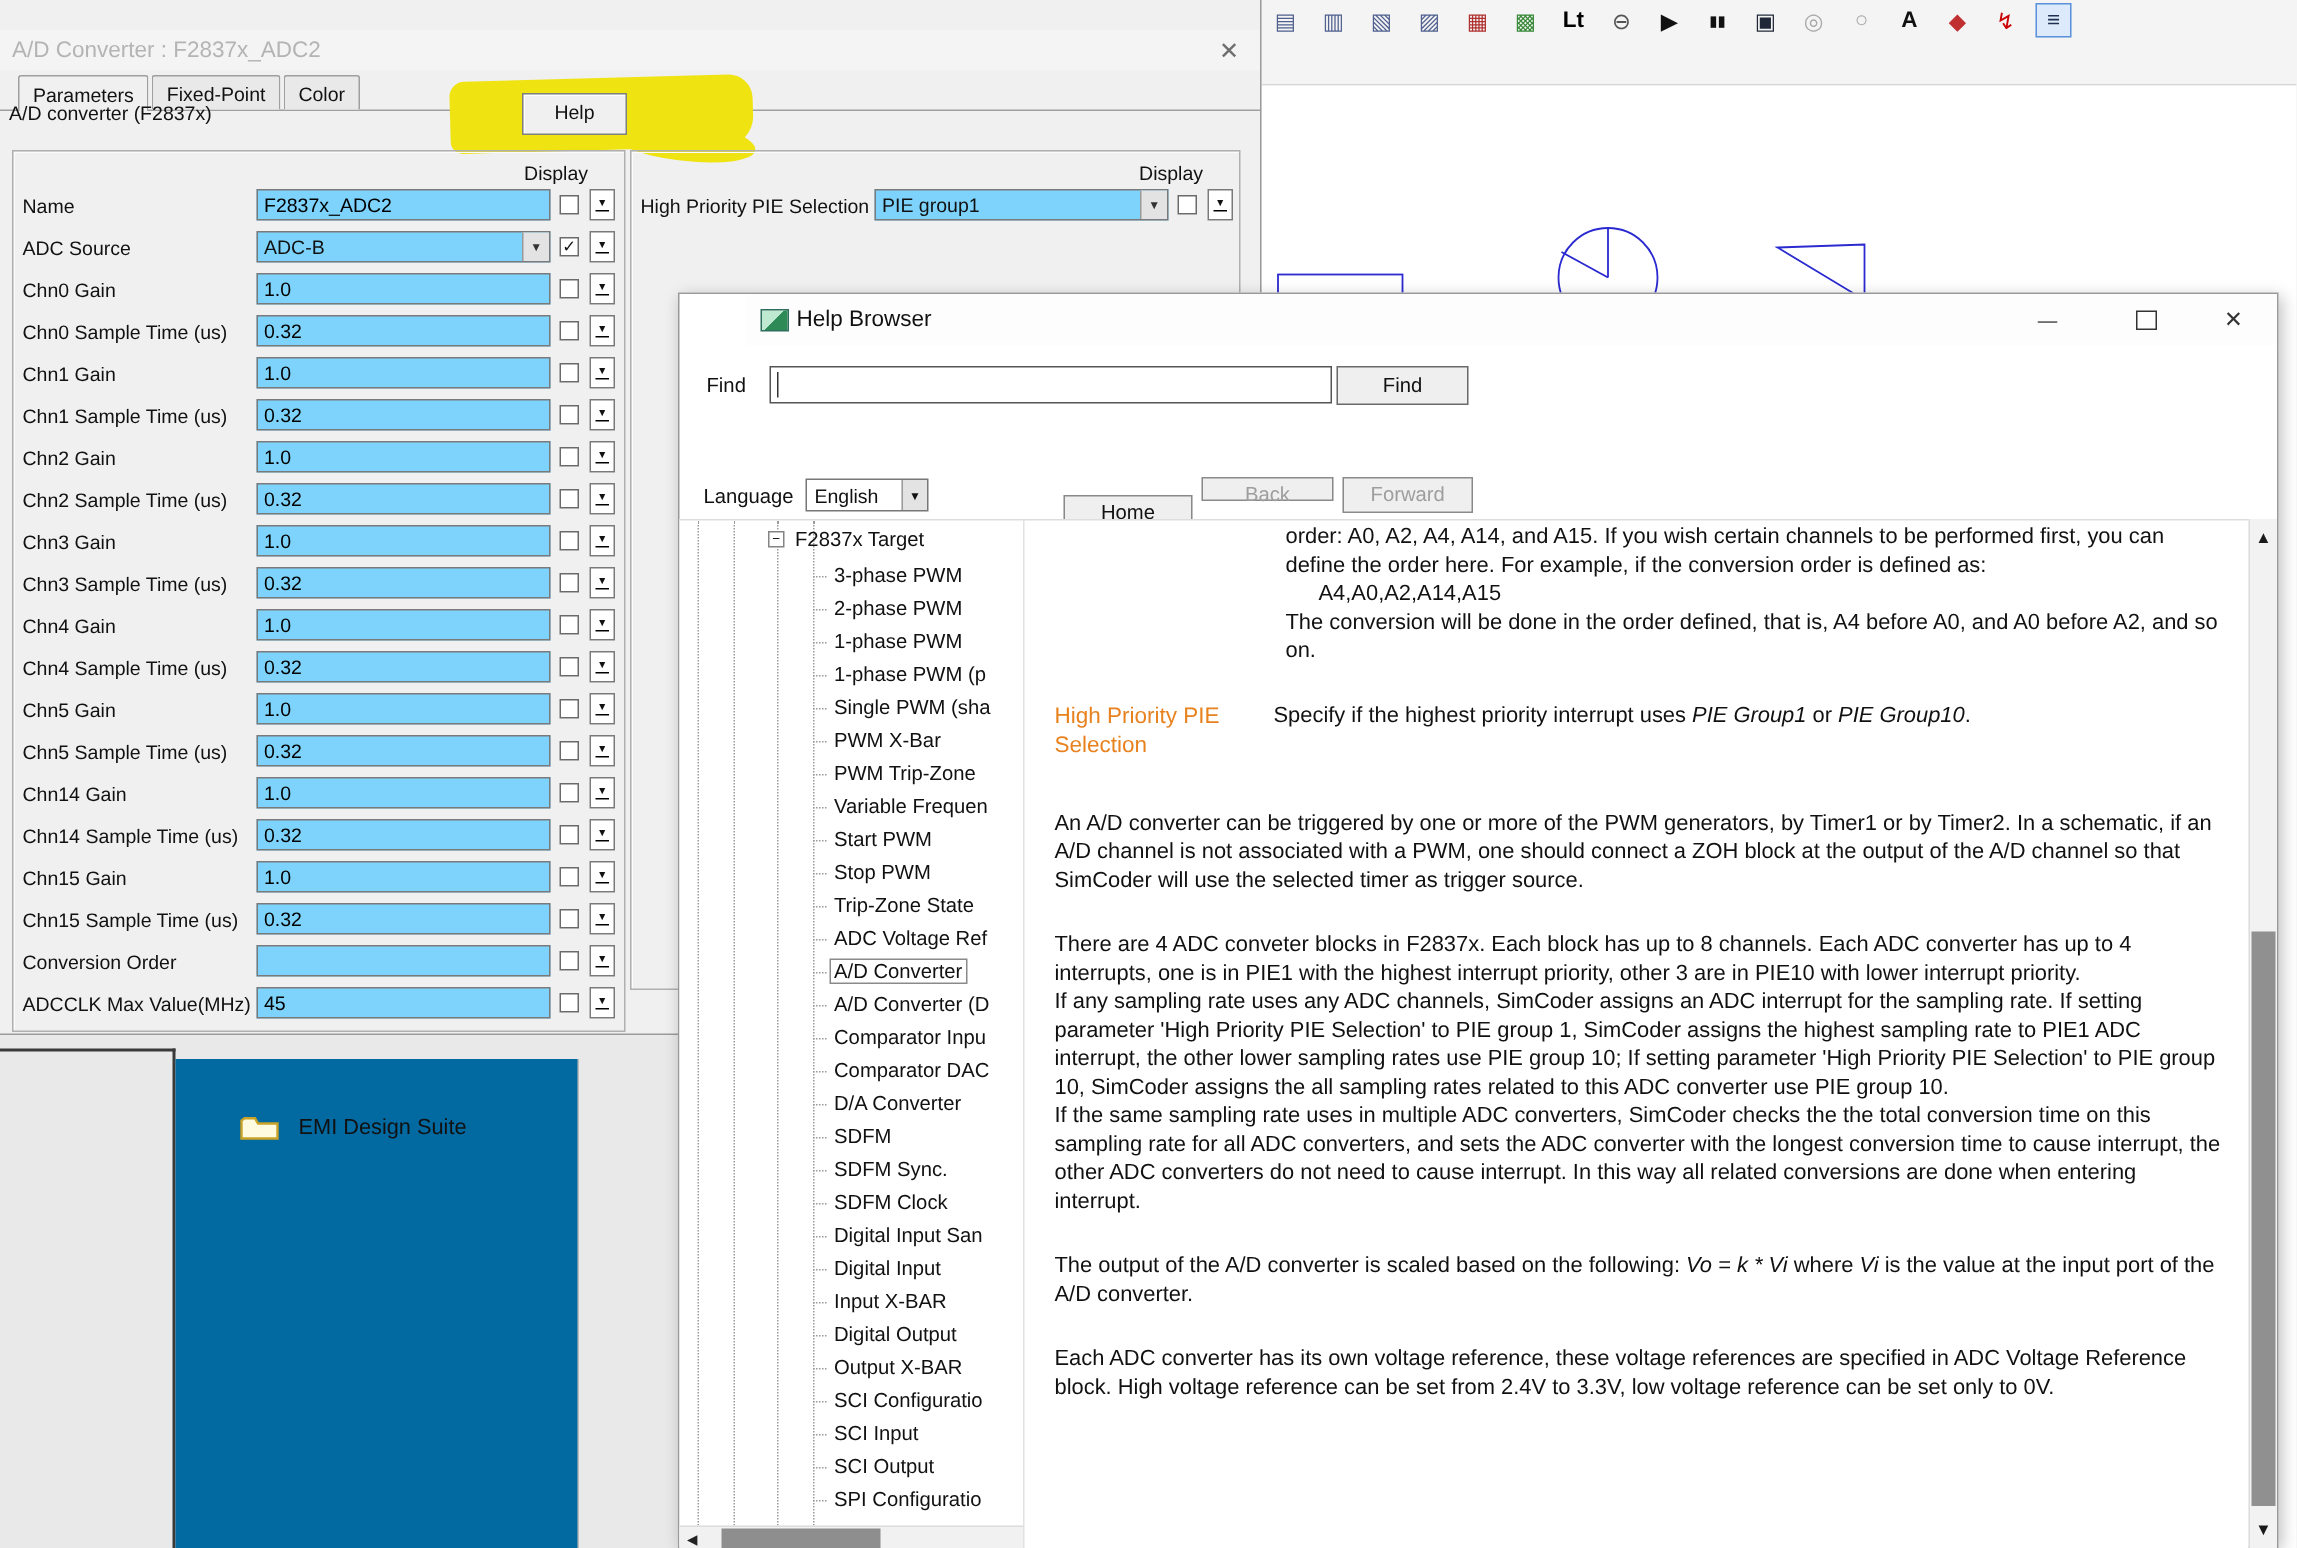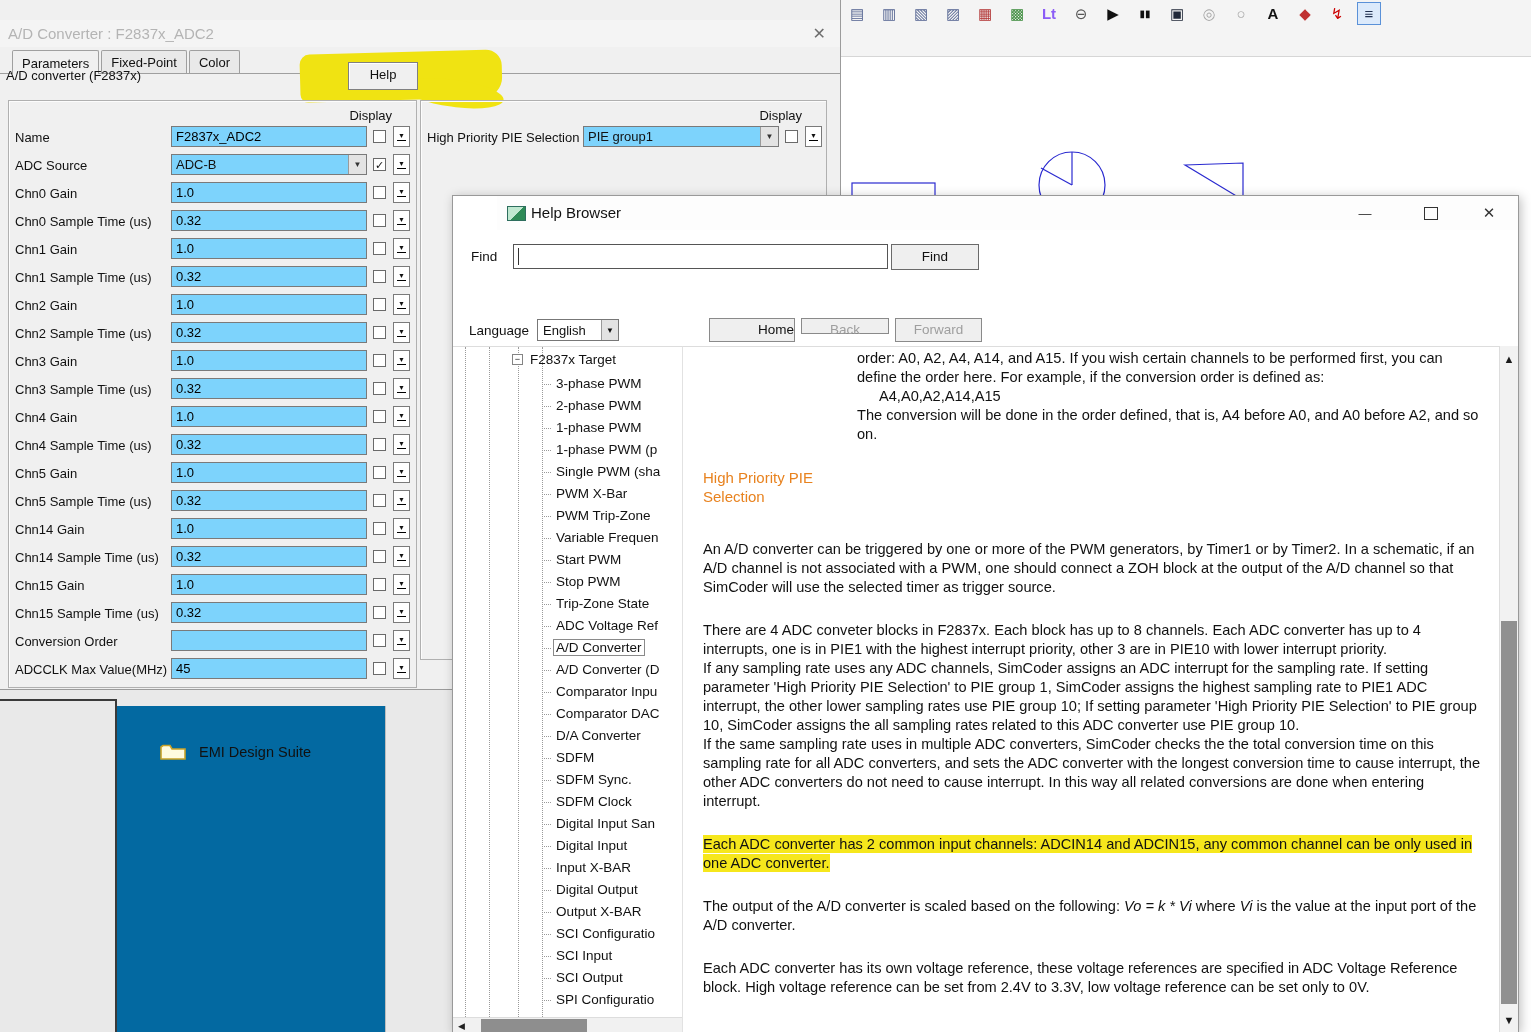--- a/index.html
+++ b/index.html
@@ -131,7 +131,7 @@
       <span class="tb-icon" style="color: rgb(81, 97, 143);">▨</span>
       <span class="tb-icon" style="color: rgb(176, 48, 48);">▦</span>
       <span class="tb-icon" style="color: rgb(58, 138, 58);">▩</span>
-      <span class="tb-icon" style="color: #8b5cf6; font-weight: bold;">Lt</span>
+      <span class="tb-icon" style="color: #000000; font-weight: bold;">Lt</span>
       <span class="tb-icon" style="color: rgb(85, 85, 85);">⊖</span>
       <span class="tb-icon" style="color: rgb(17, 17, 17);">▶</span>
       <span class="tb-icon" style="color: rgb(17, 17, 17); font-size: 10px;">▮▮</span>

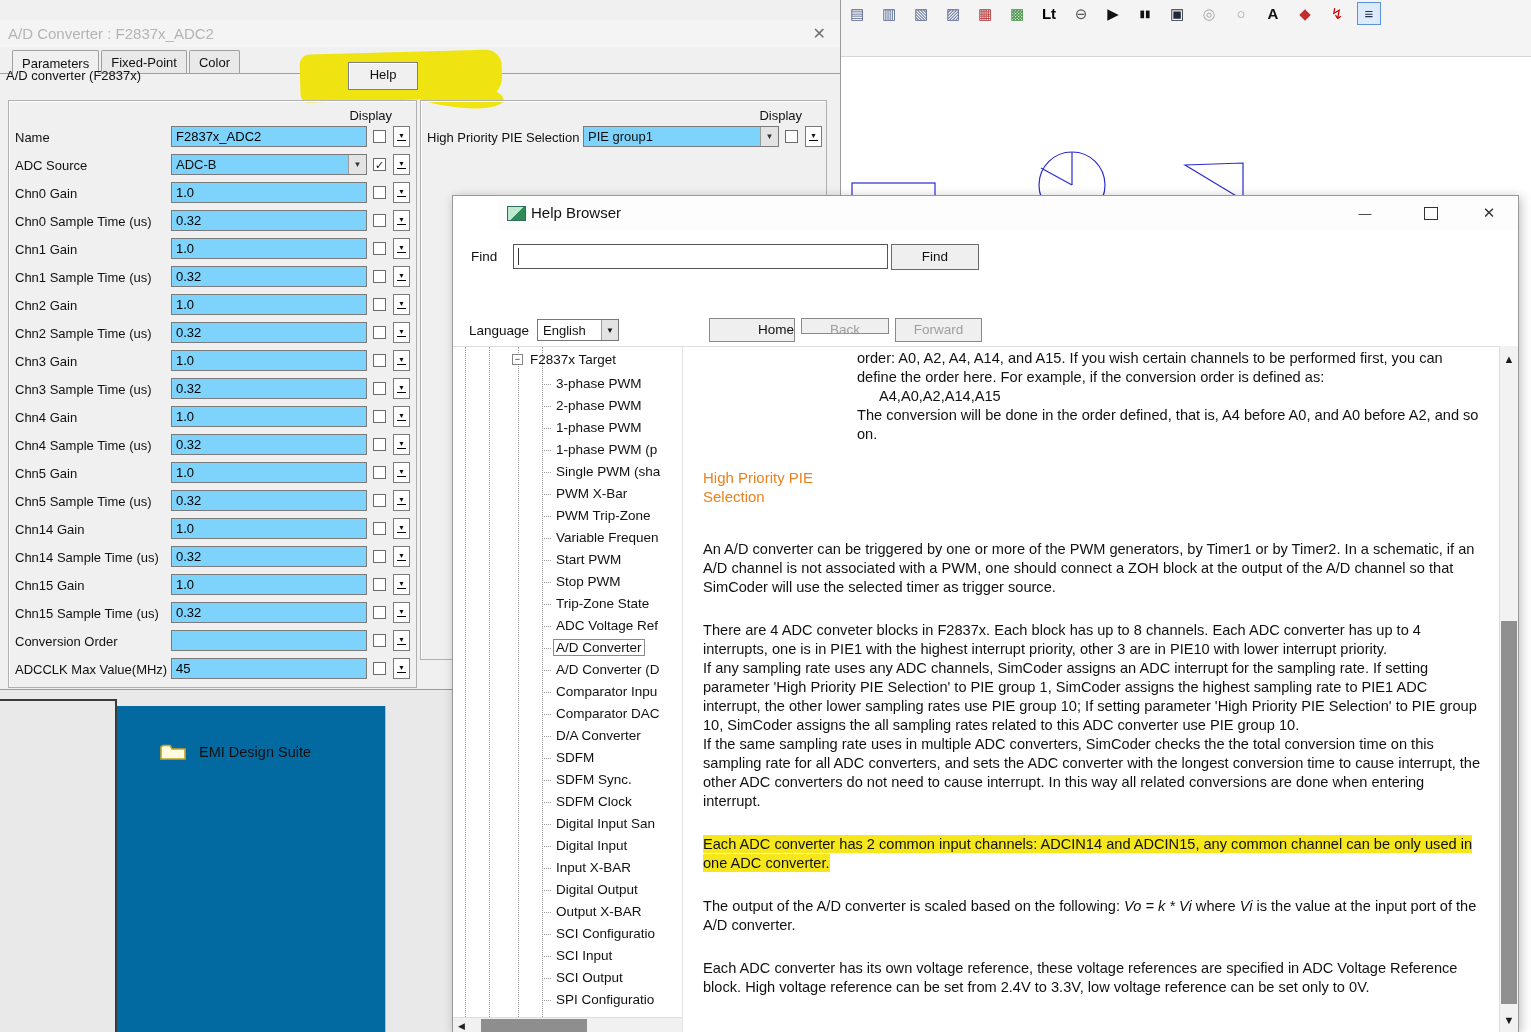--- a/index.html
+++ b/index.html
@@ -79,7 +79,7 @@
   .hb-lang .val{flex:1;padding-left:5px;font-size:13px;}
   .hb-lang .ddbtn{width:16px;align-self:stretch;background:#e3e3e3;border-left:1px solid #9a9a9a;font-size:8px;
            display:flex;align-items:center;justify-content:center;}
-  .nav-home{left:256px;top:122px;width:86px;height:24px;line-height:22px;text-align:right;}
+  .nav-home{left:256px;top:134px;width:86px;height:24px;line-height:22px;}
   .nav-back{left:348px;top:122px;width:88px;height:16px;line-height:22px;color:#9e9e9e;}
   .nav-forward{left:442px;top:122px;width:87px;height:24px;line-height:22px;color:#9e9e9e;}
 

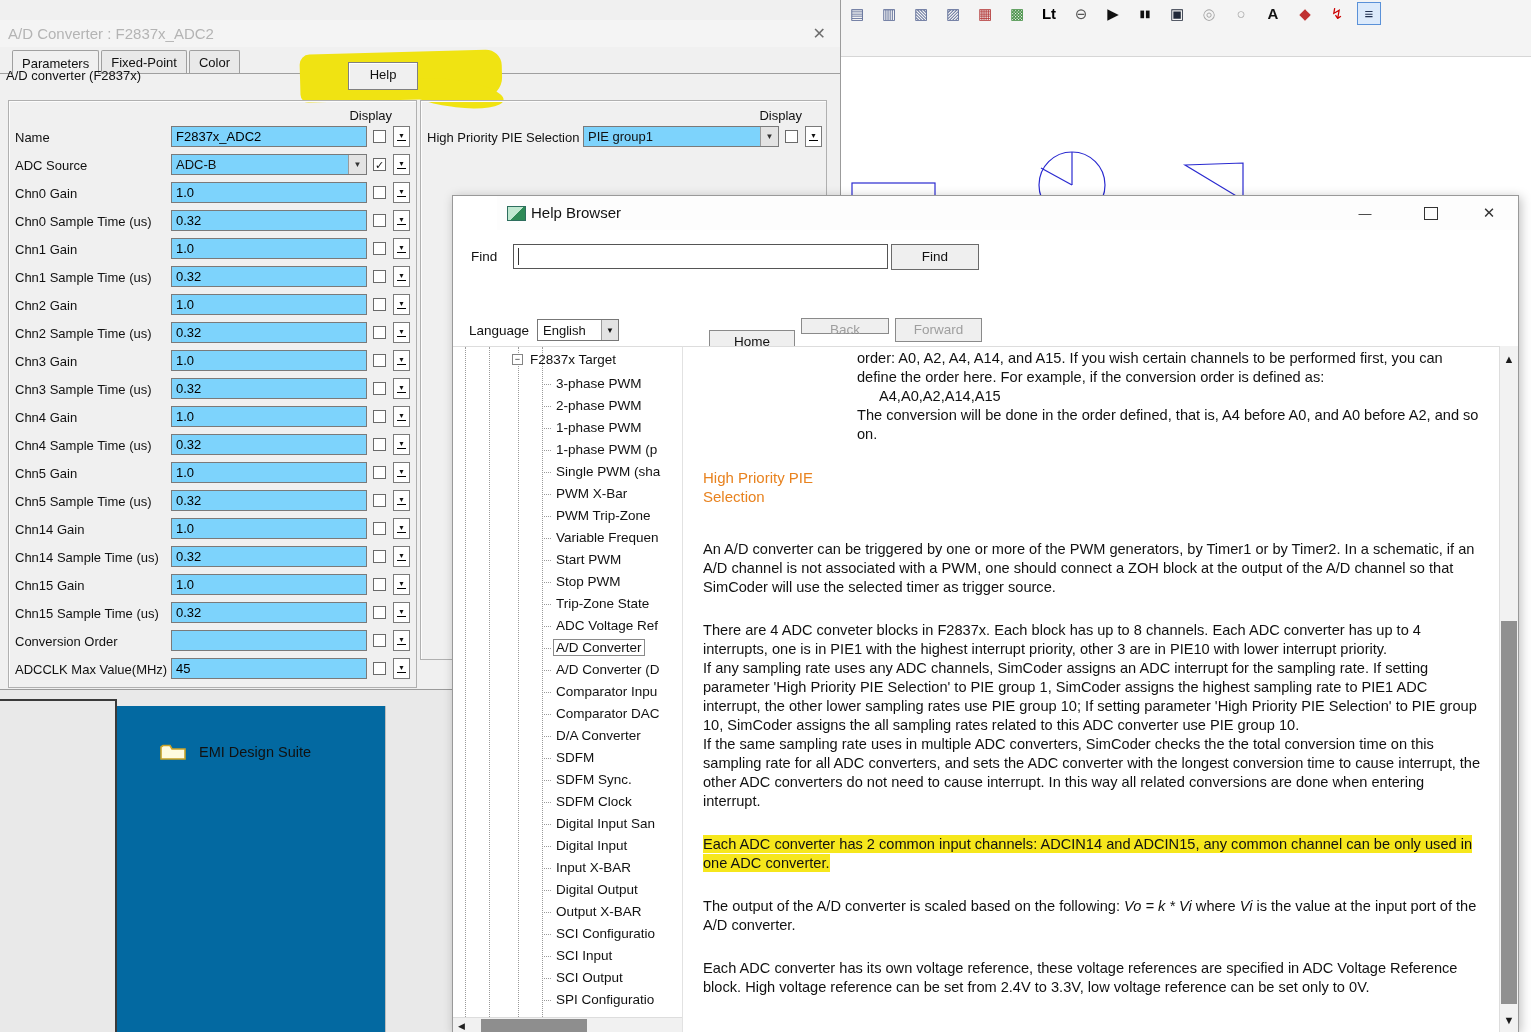--- a/index.html
+++ b/index.html
@@ -405,6 +405,7 @@
     </div>
     <div class="hp-row">
       <div class="hp-label">High Priority PIE Selection</div>
+      <div class="hp-desc"><span>Specify if the highest priority interrupt uses </span><i>PIE Group1</i><span> or </span><i>PIE Group10</i><span>.</span></div>
     </div>
     <div class="para big-gap">An A/D converter can be triggered by one or more of the PWM generators, by Timer1 or by Timer2. In a schematic, if an A/D channel is not associated with a PWM, one should connect a ZOH block at the output of the A/D channel so that SimCoder will use the selected timer as trigger source.</div>
     <div class="para">There are 4 ADC conveter blocks in F2837x. Each block has up to 8 channels. Each ADC converter has up to 4 interrupts, one is in PIE1 with the highest interrupt priority, other 3 are in PIE10 with lower interrupt priority.</div>

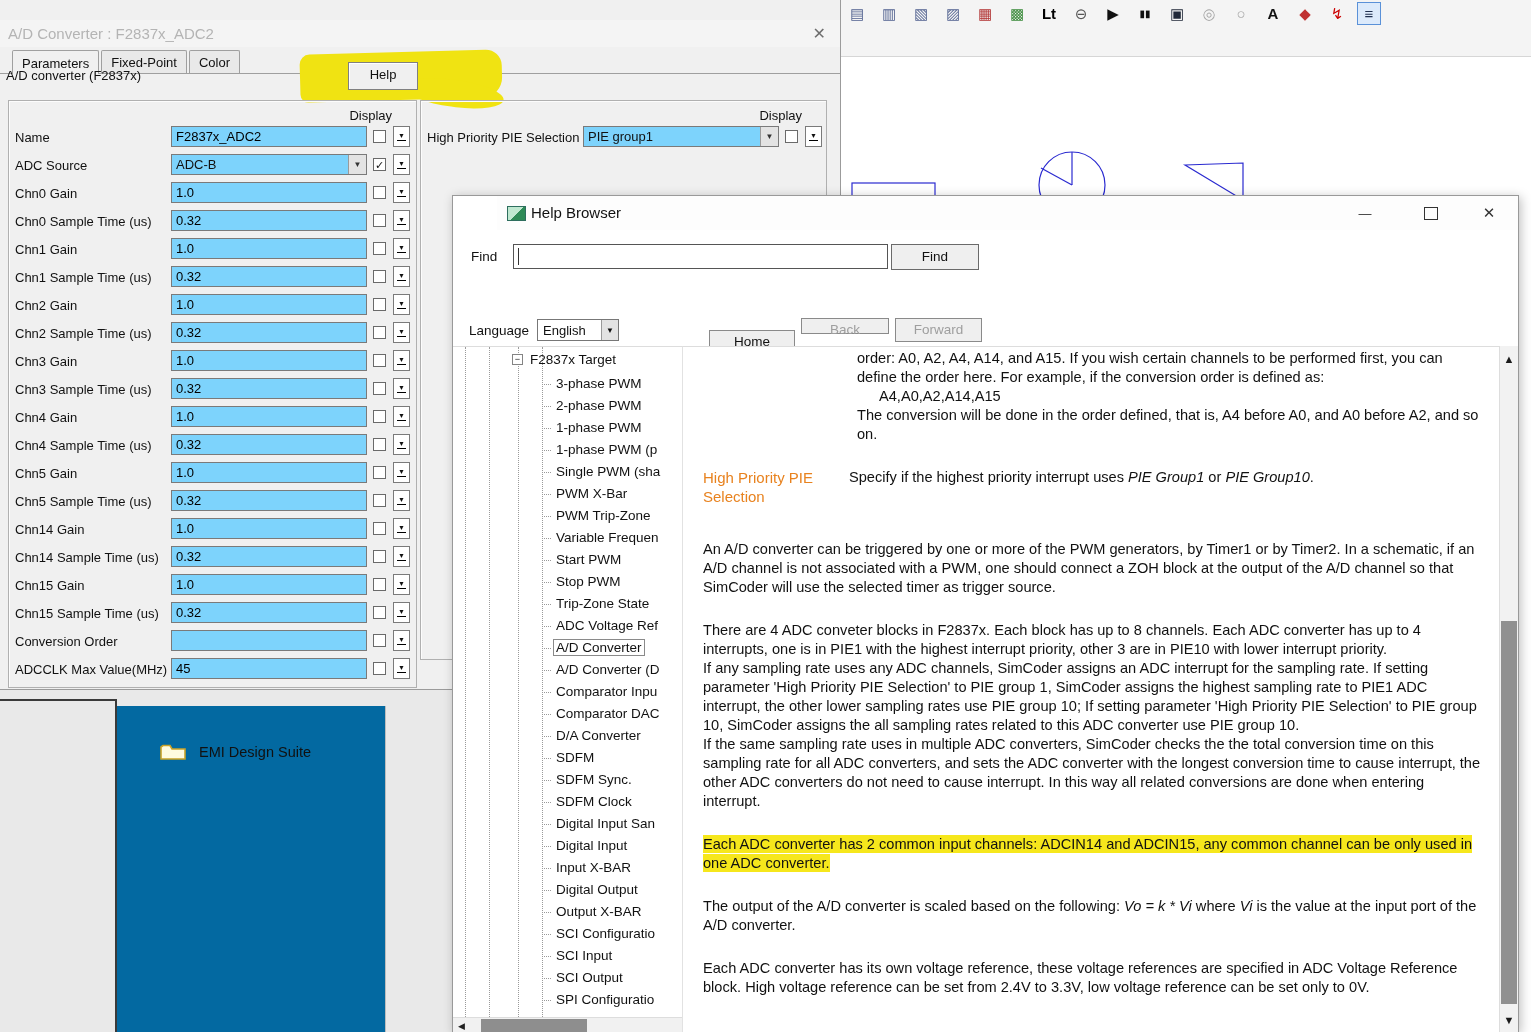--- a/index.html
+++ b/index.html
@@ -411,7 +411,6 @@
     <div class="para">There are 4 ADC conveter blocks in F2837x. Each block has up to 8 channels. Each ADC converter has up to 4 interrupts, one is in PIE1 with the highest interrupt priority, other 3 are in PIE10 with lower interrupt priority.</div>
     <div class="para tight">If any sampling rate uses any ADC channels, SimCoder assigns an ADC interrupt for the sampling rate. If setting parameter 'High Priority PIE Selection' to PIE group 1, SimCoder assigns the highest sampling rate to PIE1 ADC interrupt, the other lower sampling rates use PIE group 10; If setting parameter 'High Priority PIE Selection' to PIE group 10, SimCoder assigns the all sampling rates related to this ADC converter use PIE group 10.</div>
     <div class="para tight">If the same sampling rate uses in multiple ADC converters, SimCoder checks the the total conversion time on this sampling rate for all ADC converters, and sets the ADC converter with the longest conversion time to cause interrupt, the other ADC converters do not need to cause interrupt. In this way all related conversions are done when entering interrupt.</div>
-    <div class="para"><span class="hl">Each ADC converter has 2 common input channels: ADCIN14 and ADCIN15, any common channel can be only used in one ADC converter.</span></div>
     <div class="para"><span>The output of the A/D converter is scaled based on the following:  </span><i>Vo = k * Vi</i><span> where </span><i>Vi</i><span> is the value at the input port of the A/D converter.</span></div>
     <div class="para">Each ADC converter has its own voltage reference, these voltage references are specified in ADC Voltage Reference block. High voltage reference can be set from 2.4V to 3.3V, low voltage reference can be set only to 0V.</div>
   </div>

